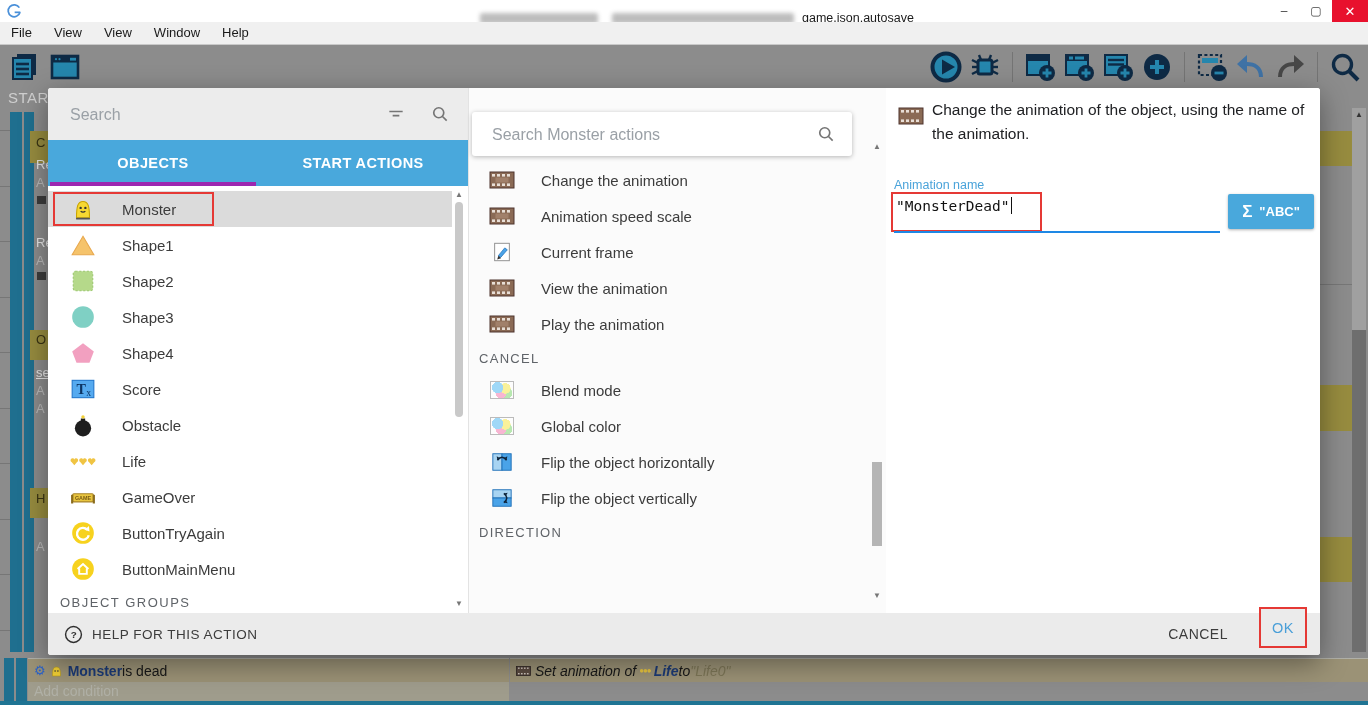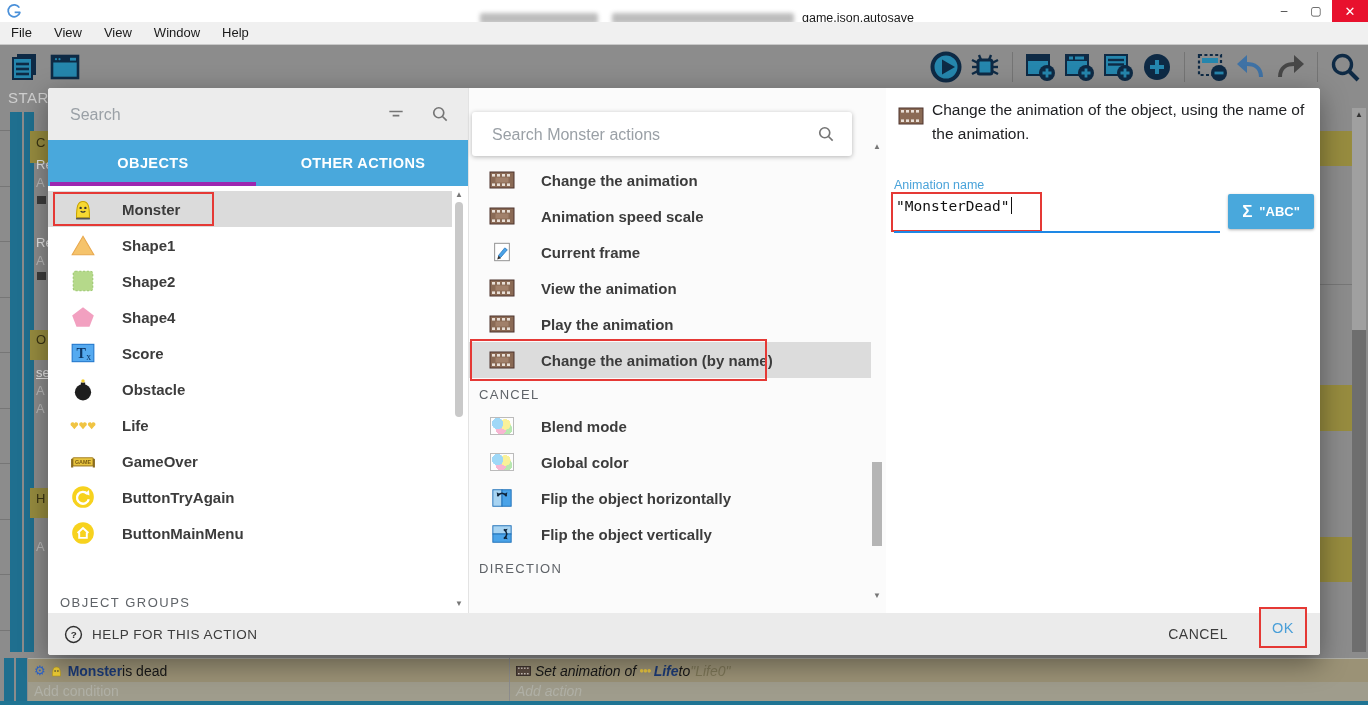--- a/index.html
+++ b/index.html
@@ -341,7 +341,7 @@
         <div class="tab-underline"></div>
       </div>
       <div class="tab">
-        <span>OTHER ACTIONS</span>
+        <span>START ACTIONS</span>
       </div>
     </div>
     <div class="objects-list">

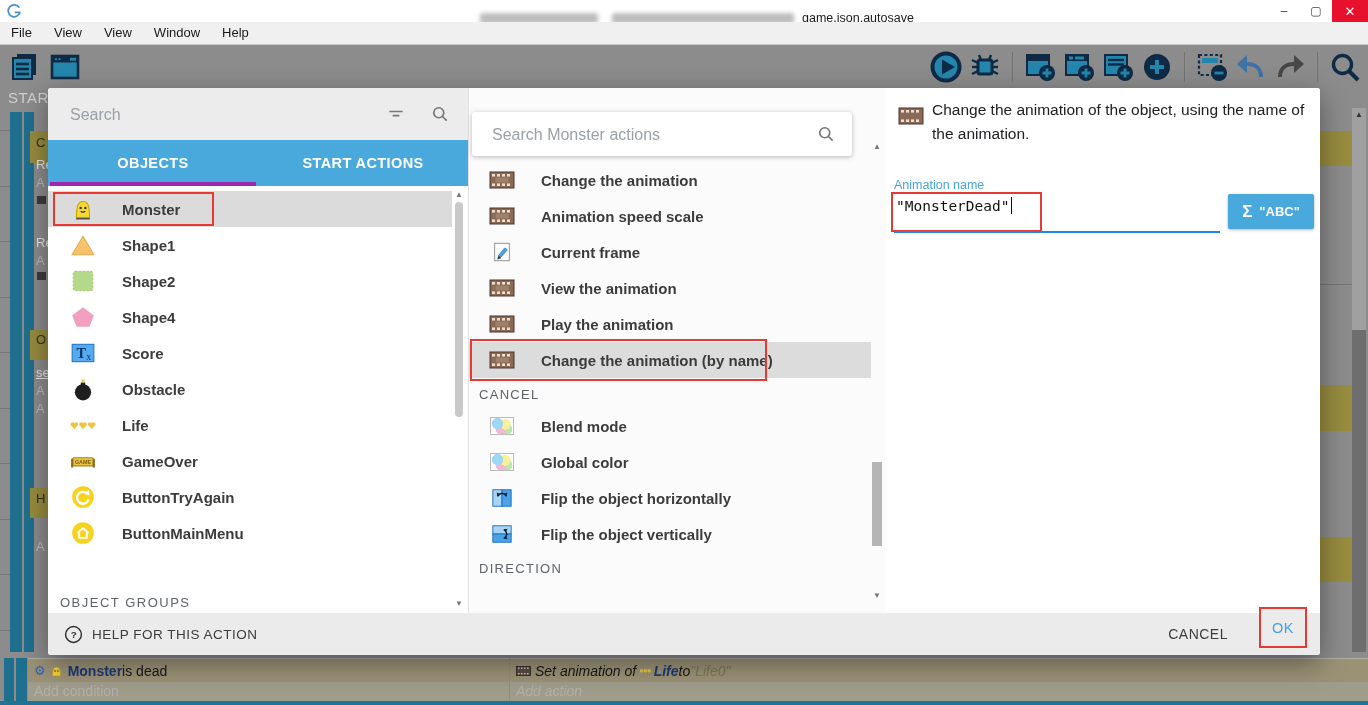--- a/index.html
+++ b/index.html
@@ -68,7 +68,7 @@
   .obj-row.selected::after{content:"";position:absolute;left:5px;top:1px;width:157px;height:30px;border:2px solid #e53935;}
   .row-icon{width:26px;height:26px;margin-left:22px;display:flex;align-items:center;justify-content:center;flex:none;}
   .row-icon svg{width:26px;height:26px;}
-  .row-label{margin-left:26px;font-size:15px;color:#3c3c3c;font-weight:bold;}
+  .row-label{margin-left:26px;font-size:15px;color:#3c3c3c;}
   .groups-header{margin:10px 0 0 12px;font-size:13px;color:#5f6368;letter-spacing:1.5px;}
   .left-scroll{position:absolute;left:404px;top:100px;width:14px;height:420px;}
   .left-scroll .arr{position:absolute;left:0;width:14px;text-align:center;font-size:8px;color:#777;}

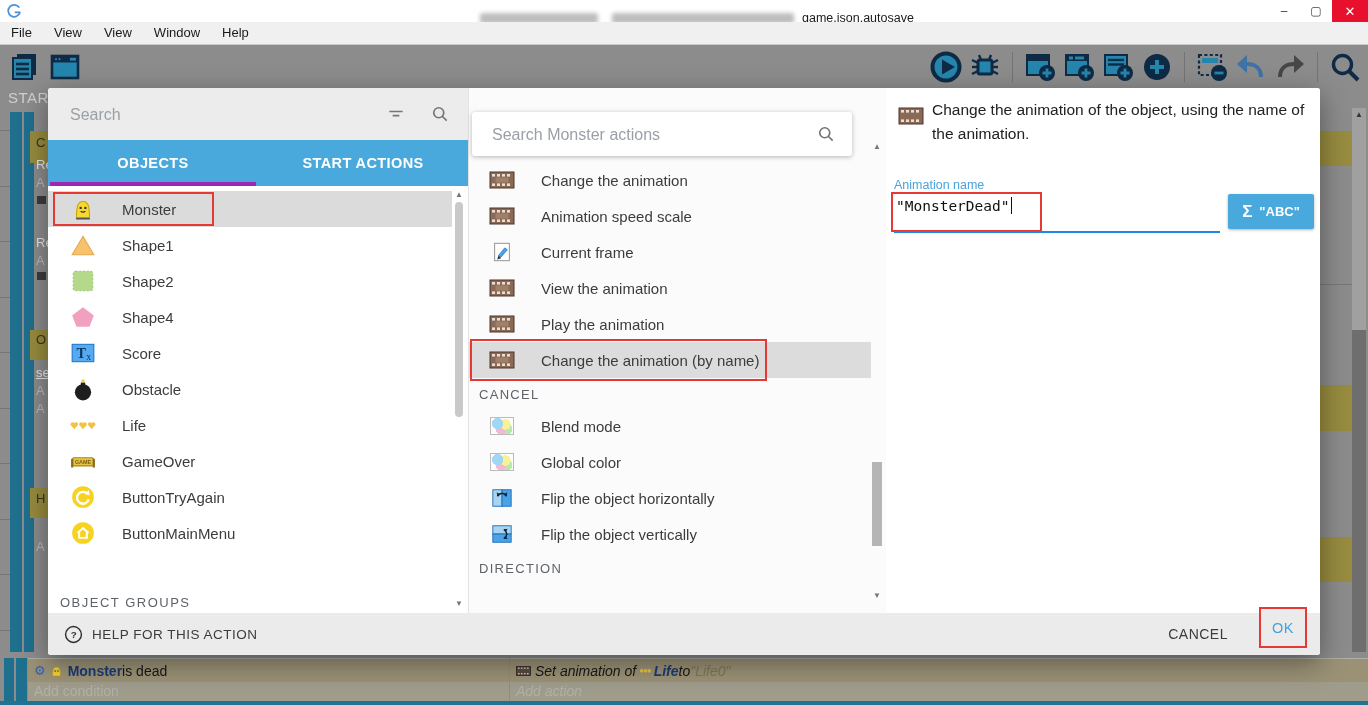--- a/index.html
+++ b/index.html
@@ -376,6 +376,14 @@
         <div class="obj-row">
           <span class="row-icon">
             <svg viewBox="0 0 24 24">
+              <circle cx="12" cy="12" r="10" fill="#7fd0c4"></circle>
+            </svg>
+          </span>
+          <span class="row-label">Shape3</span>
+        </div>
+        <div class="obj-row">
+          <span class="row-icon">
+            <svg viewBox="0 0 24 24">
               <polygon points="12,3 22,10.5 18,21 6,21 2,10.5" fill="#f2a0c0"></polygon>
             </svg>
           </span>

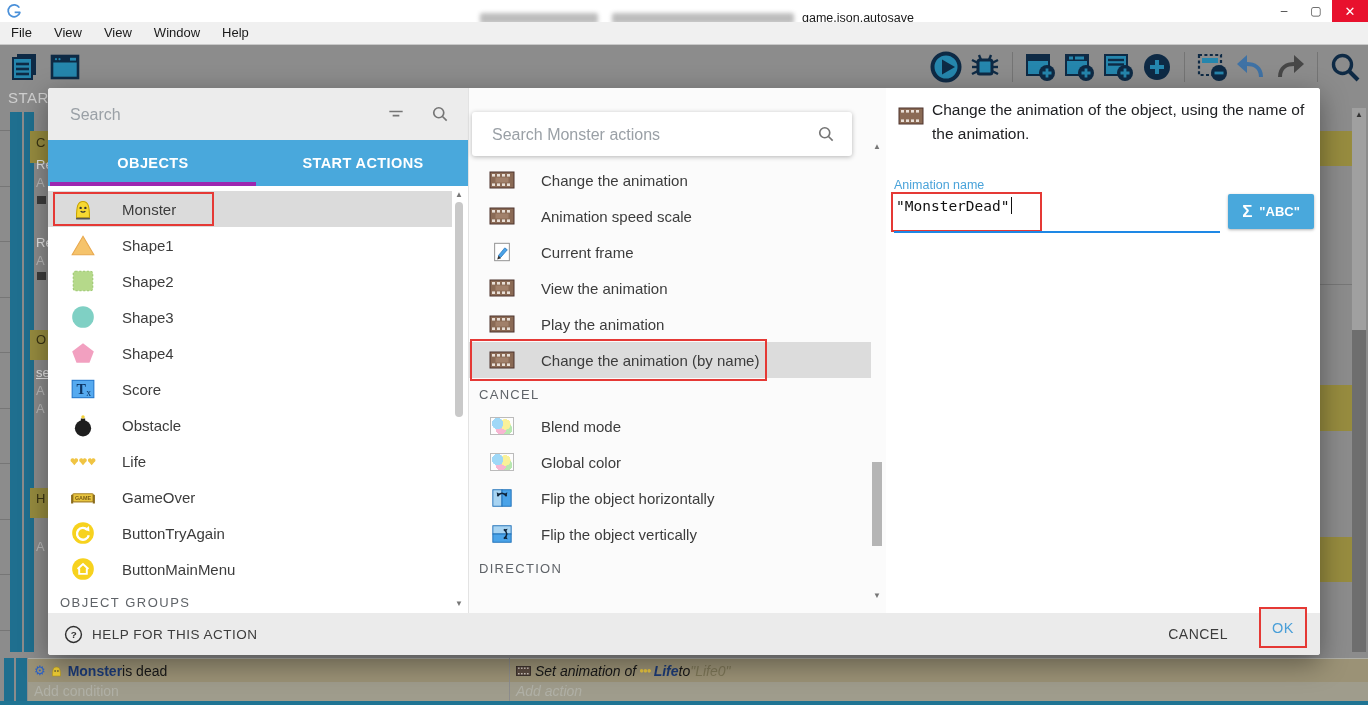--- a/index.html
+++ b/index.html
@@ -541,23 +541,6 @@
             </span>
             <span class="row-label">Play the animation</span>
           </div>
-          <div class="act-row selected">
-            <span class="row-icon">
-              <svg viewBox="0 0 26 20">
-                <rect x="1" y="2" width="24" height="16" fill="#8a6a55" stroke="#4e342e"></rect>
-                <rect x="3" y="4" width="3" height="2.6" fill="#e8ded6"></rect>
-                <rect x="8" y="4" width="3" height="2.6" fill="#e8ded6"></rect>
-                <rect x="13" y="4" width="3" height="2.6" fill="#e8ded6"></rect>
-                <rect x="18" y="4" width="3" height="2.6" fill="#e8ded6"></rect>
-                <rect x="3" y="13.4" width="3" height="2.6" fill="#e8ded6"></rect>
-                <rect x="8" y="13.4" width="3" height="2.6" fill="#e8ded6"></rect>
-                <rect x="13" y="13.4" width="3" height="2.6" fill="#e8ded6"></rect>
-                <rect x="18" y="13.4" width="3" height="2.6" fill="#e8ded6"></rect>
-                <rect x="6.5" y="7.5" width="13" height="5" fill="#a1806a"></rect>
-              </svg>
-            </span>
-            <span class="row-label">Change the animation (by name)</span>
-          </div>
           <div class="section-header">CANCEL</div>
           <div class="act-row">
             <span class="row-icon">

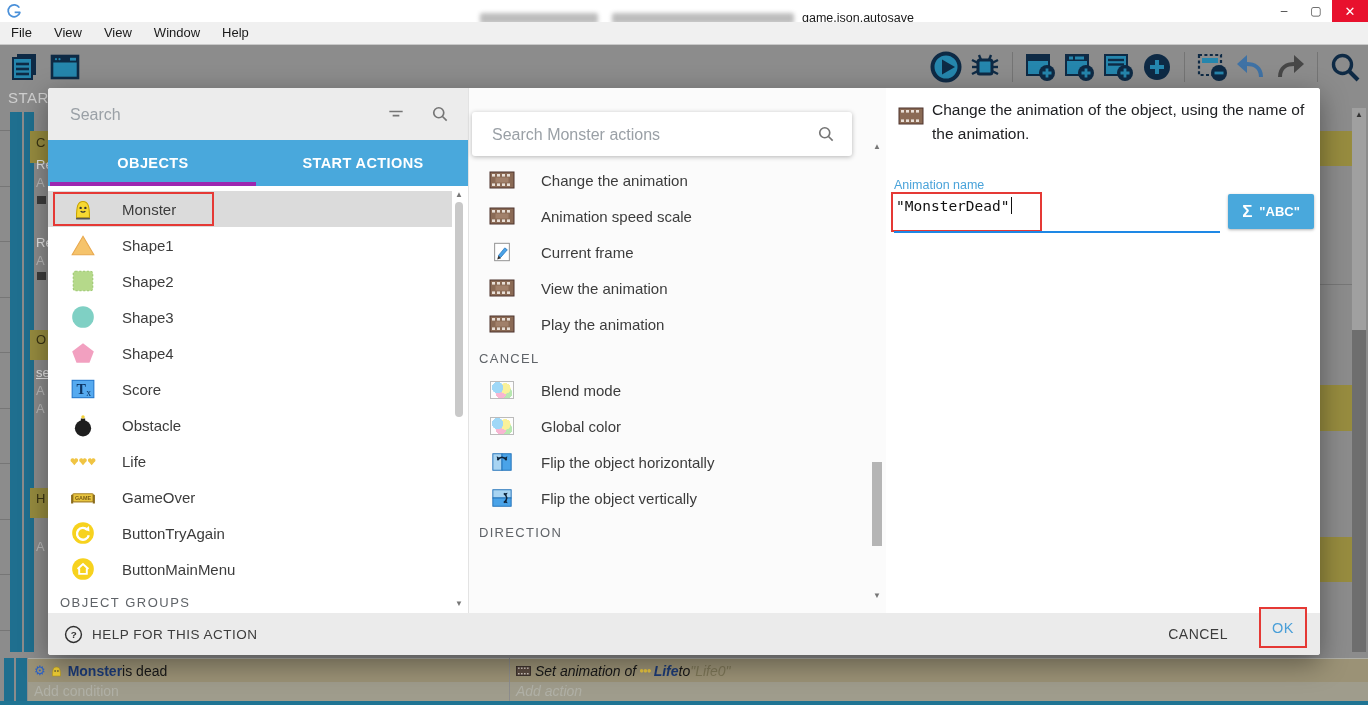--- a/index.html
+++ b/index.html
@@ -313,7 +313,6 @@
           <span> to </span>
           <span class="ev-val">"Life0"</span>
       </div>
-      <div class="ev-add">Add action</div>
     </div>
   </div>
   <div class="teal-bottom"></div>

